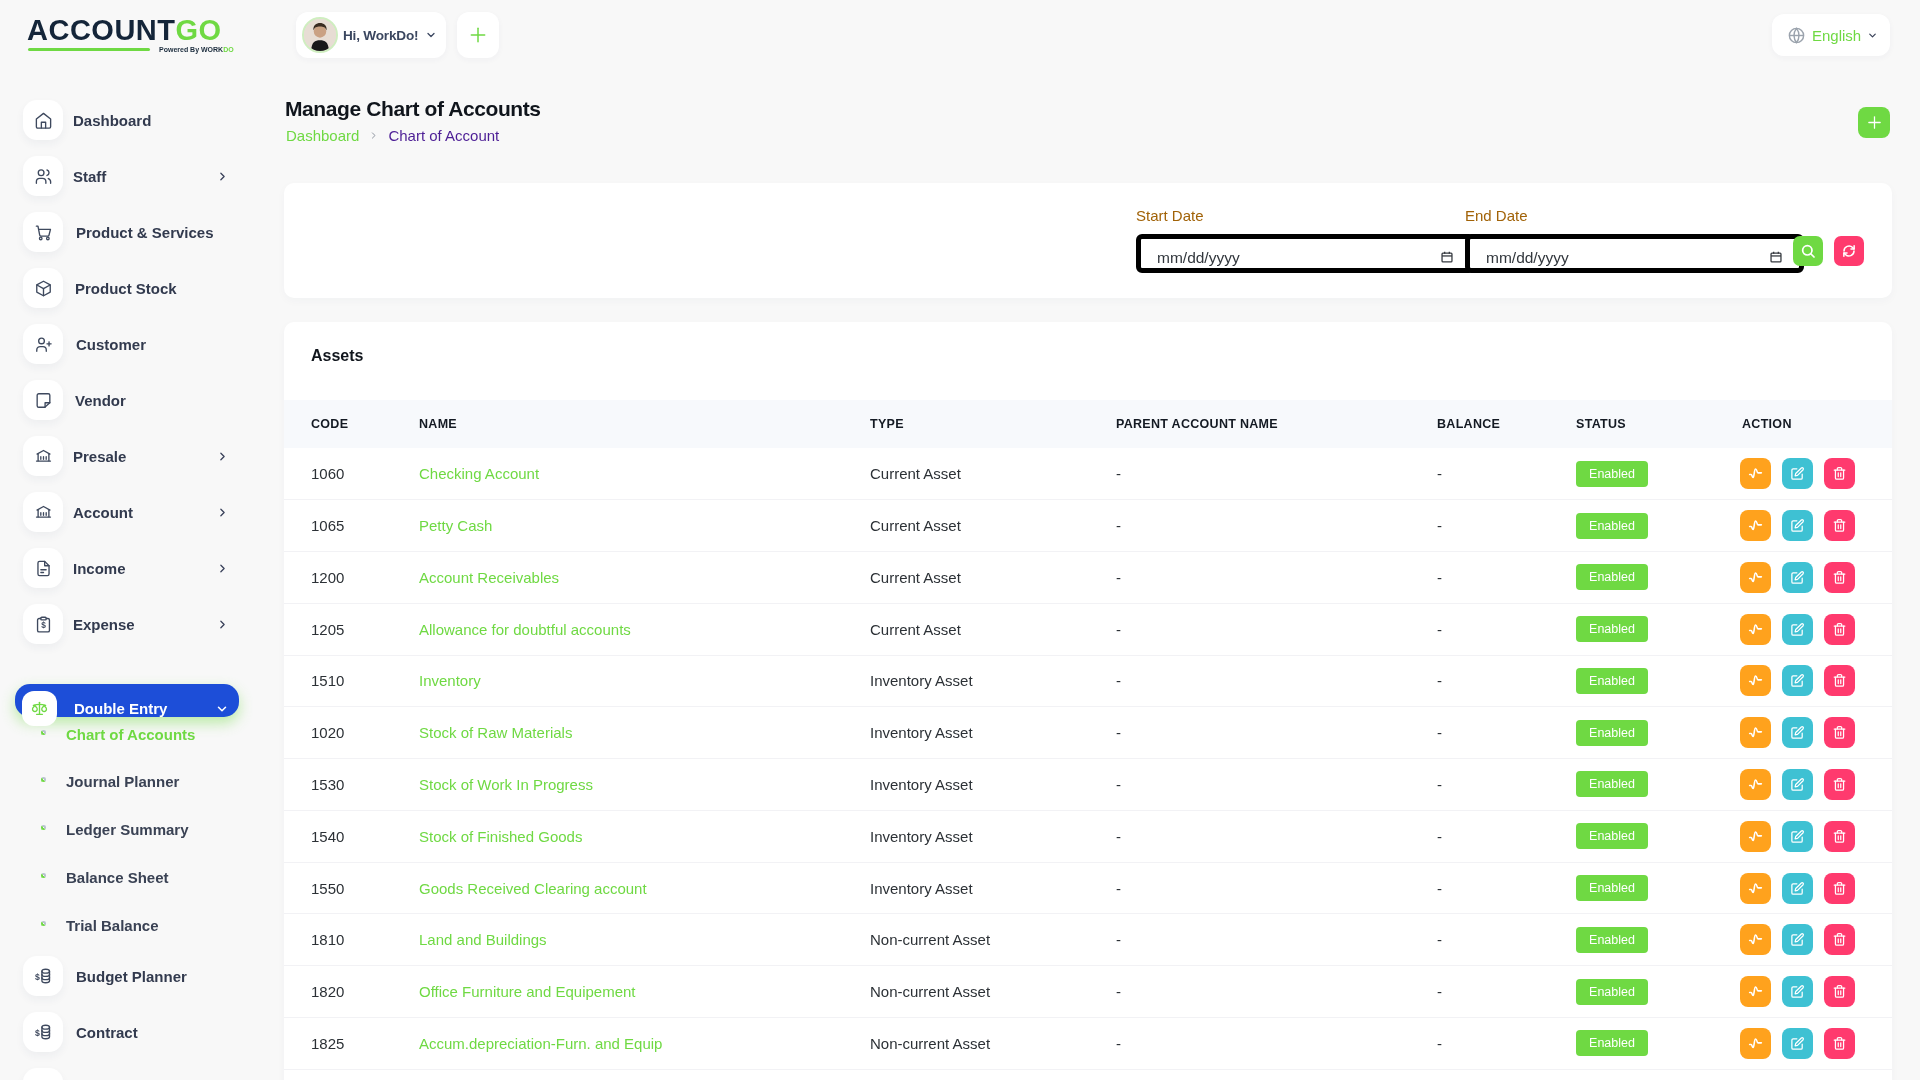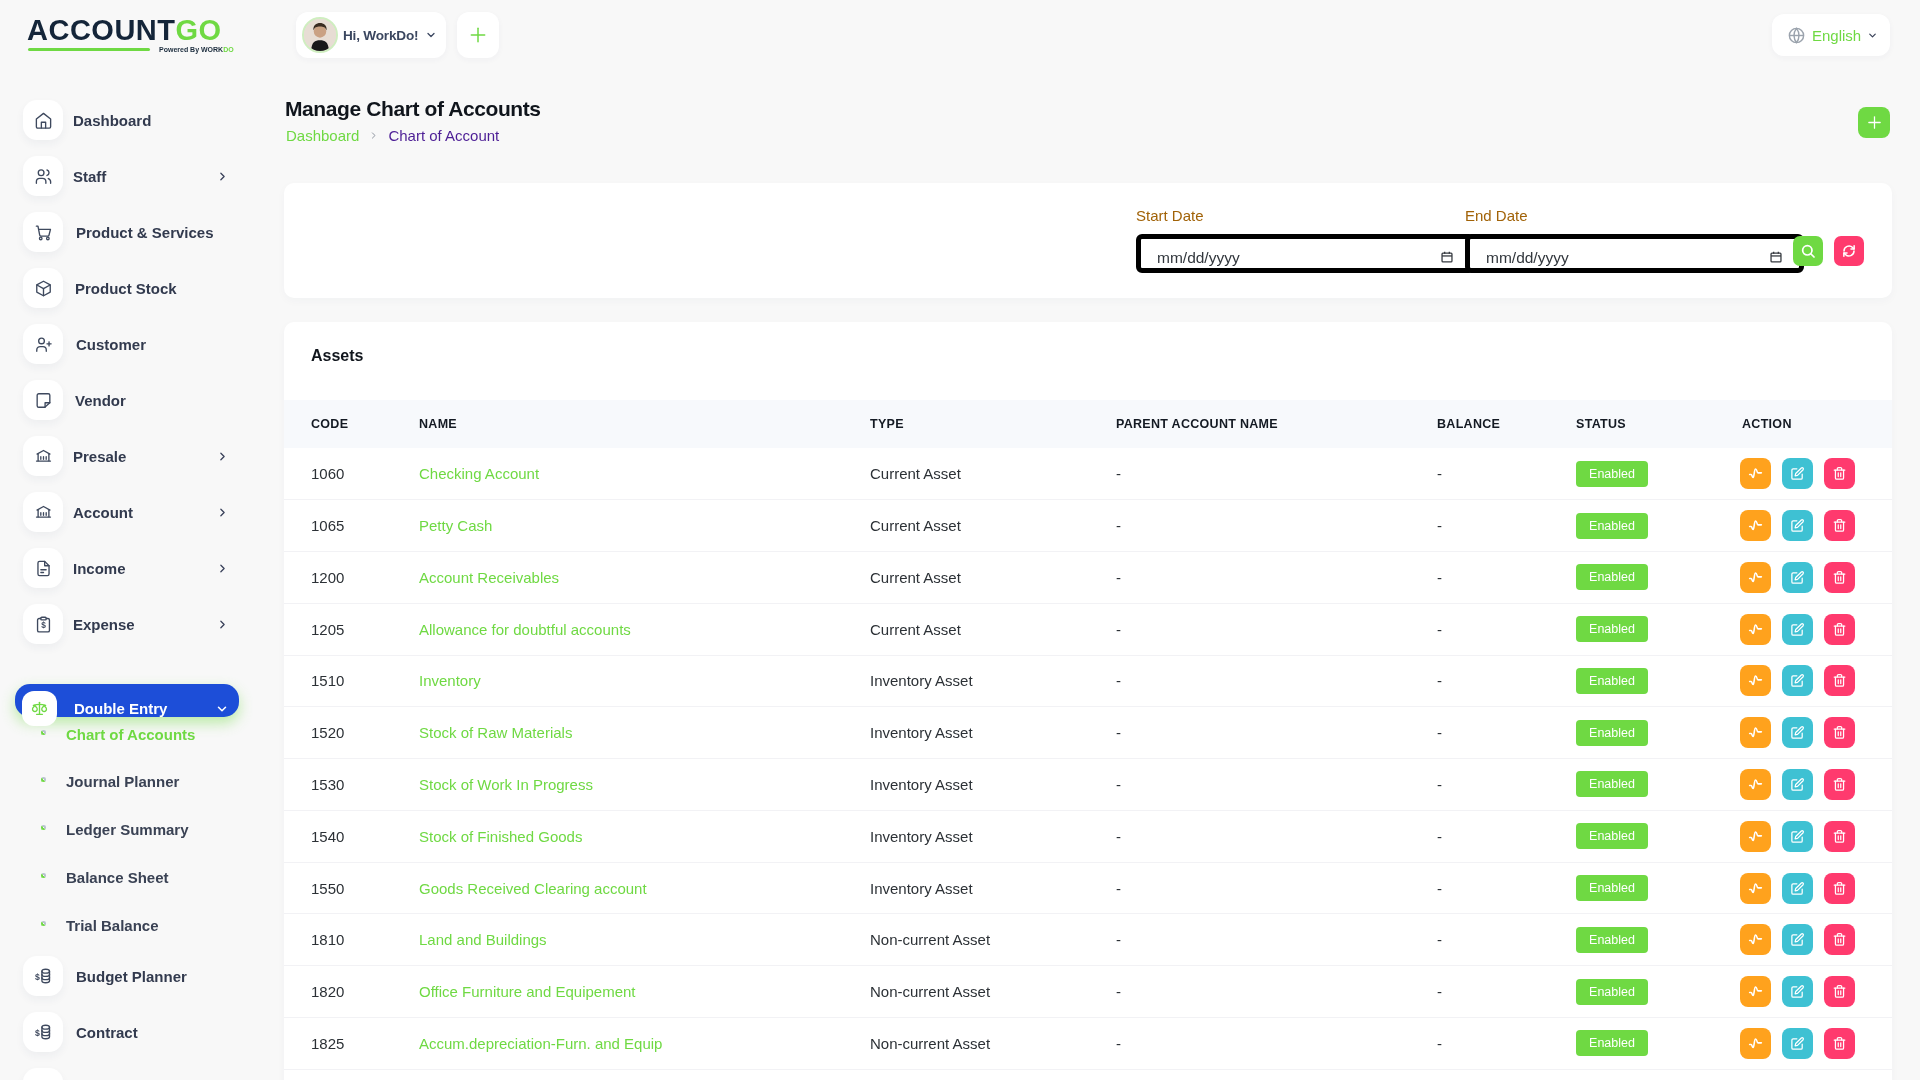--- a/index.html
+++ b/index.html
@@ -569,7 +569,7 @@
         </td>
       </tr>
       <tr>
-        <td class="code">1520</td>
+        <td class="code">1020</td>
         <td class="name"><a>Stock of Raw Materials</a></td>
         <td>Inventory Asset</td>
         <td>-</td>

